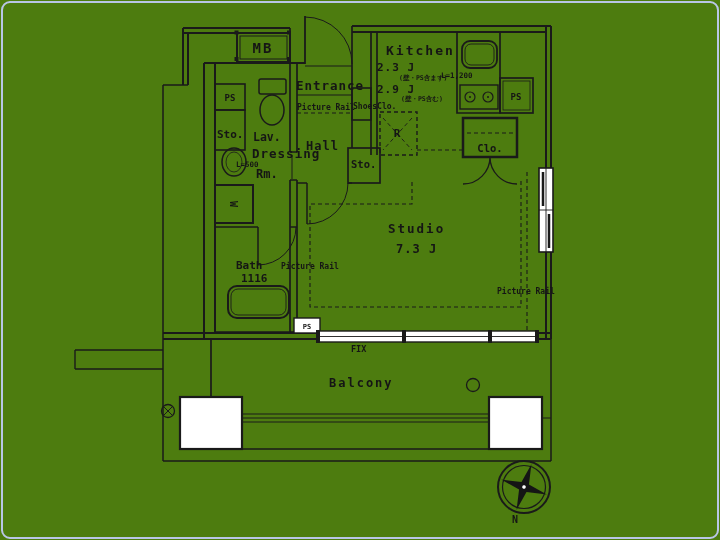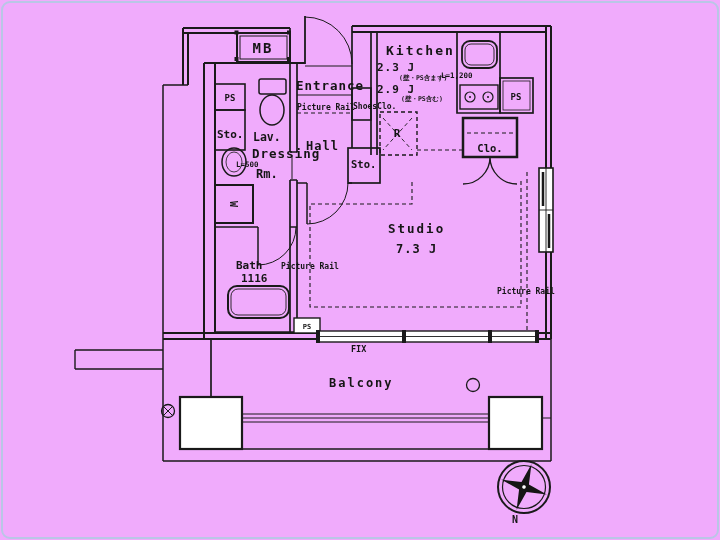--- a/index.html
+++ b/index.html
@@ -3,7 +3,7 @@
 <meta charset="utf-8">
 <style>
   html,body{margin:0;padding:0;background:#fff;}
-  #stage{position:relative;width:720px;height:540px;background:#f0abfc;overflow:hidden;
+  #stage{position:relative;width:720px;height:540px;background:#4d7c0f;overflow:hidden;
          font-family:"DejaVu Sans Mono","Liberation Mono",monospace;}
   #frame{position:absolute;inset:1px;border:2px solid #b9c6e6;border-radius:9px;pointer-events:none;}
   svg{position:absolute;left:0;top:0;}

